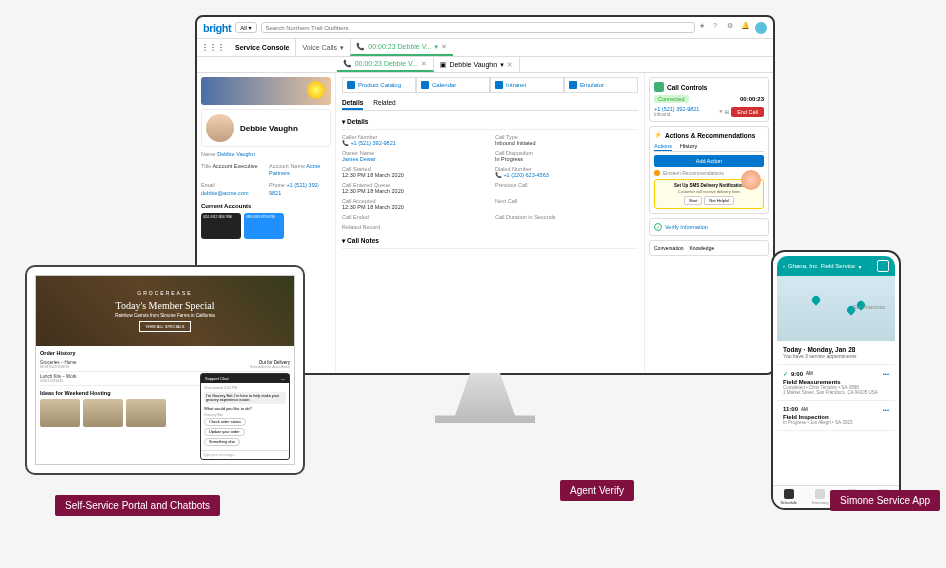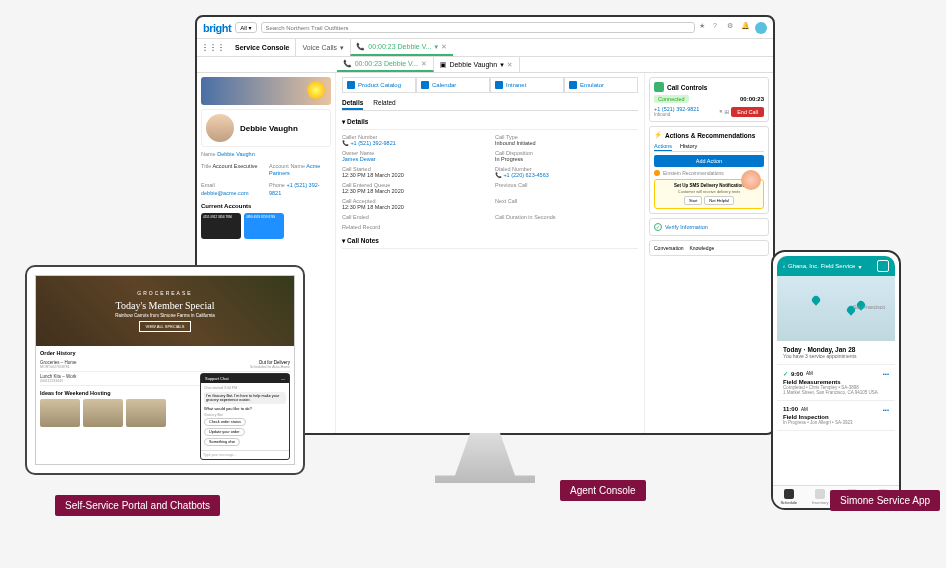--- a/index.html
+++ b/index.html
@@ -7,7 +7,7 @@
 
 
 .monitor { position: absolute; left: 195px; top: 15px; width: 580px; height: 460px; }
-.monitor-screen { width: 100%; height: 420px; background: #fff; border: 2px solid #333; border-radius: 8px; overflow: hidden; font-size: 7px; }
+.monitor-screen { width: 100%; height: 360px; background: #fff; border: 2px solid #333; border-radius: 8px; overflow: hidden; font-size: 7px; }
 .monitor-stand { width: 100px; height: 50px; background: linear-gradient(#ddd,#bbb); margin: -2px auto 0; clip-path: polygon(35% 0, 65% 0, 80% 85%, 100% 85%, 100% 100%, 0 100%, 0 85%, 20% 85%); }
 
 .topbar { display: flex; align-items: center; height: 22px; padding: 0 6px; border-bottom: 1px solid #ddd; gap: 4px; }

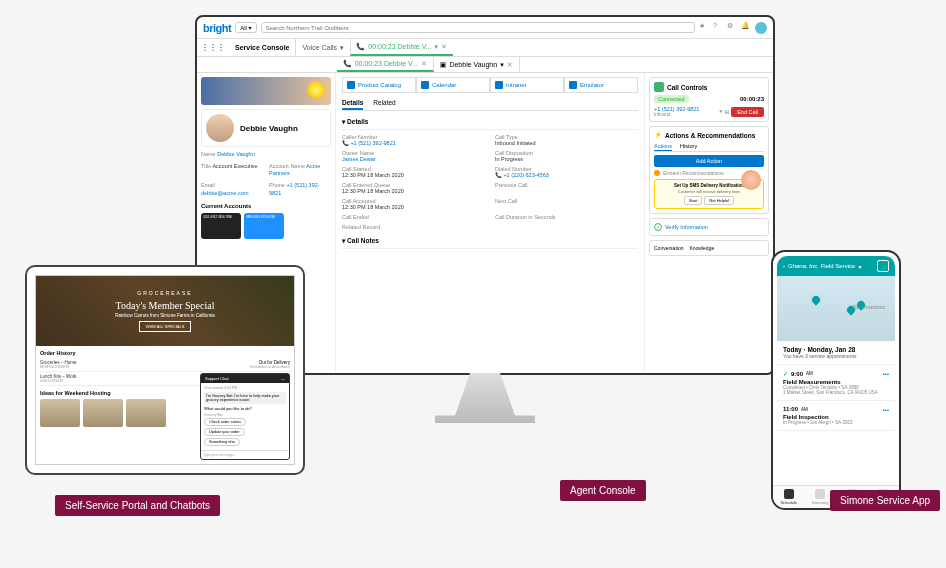--- a/index.html
+++ b/index.html
@@ -453,7 +453,7 @@
 </div>
 
 <div class="dev-label lbl-tablet">Self-Service Portal and Chatbots</div>
-<div class="dev-label lbl-monitor">Agent Console</div>
+<div class="dev-label lbl-monitor">Agent Verify</div>
 <div class="dev-label lbl-phone">Simone Service App</div>
 
 </body></html>

